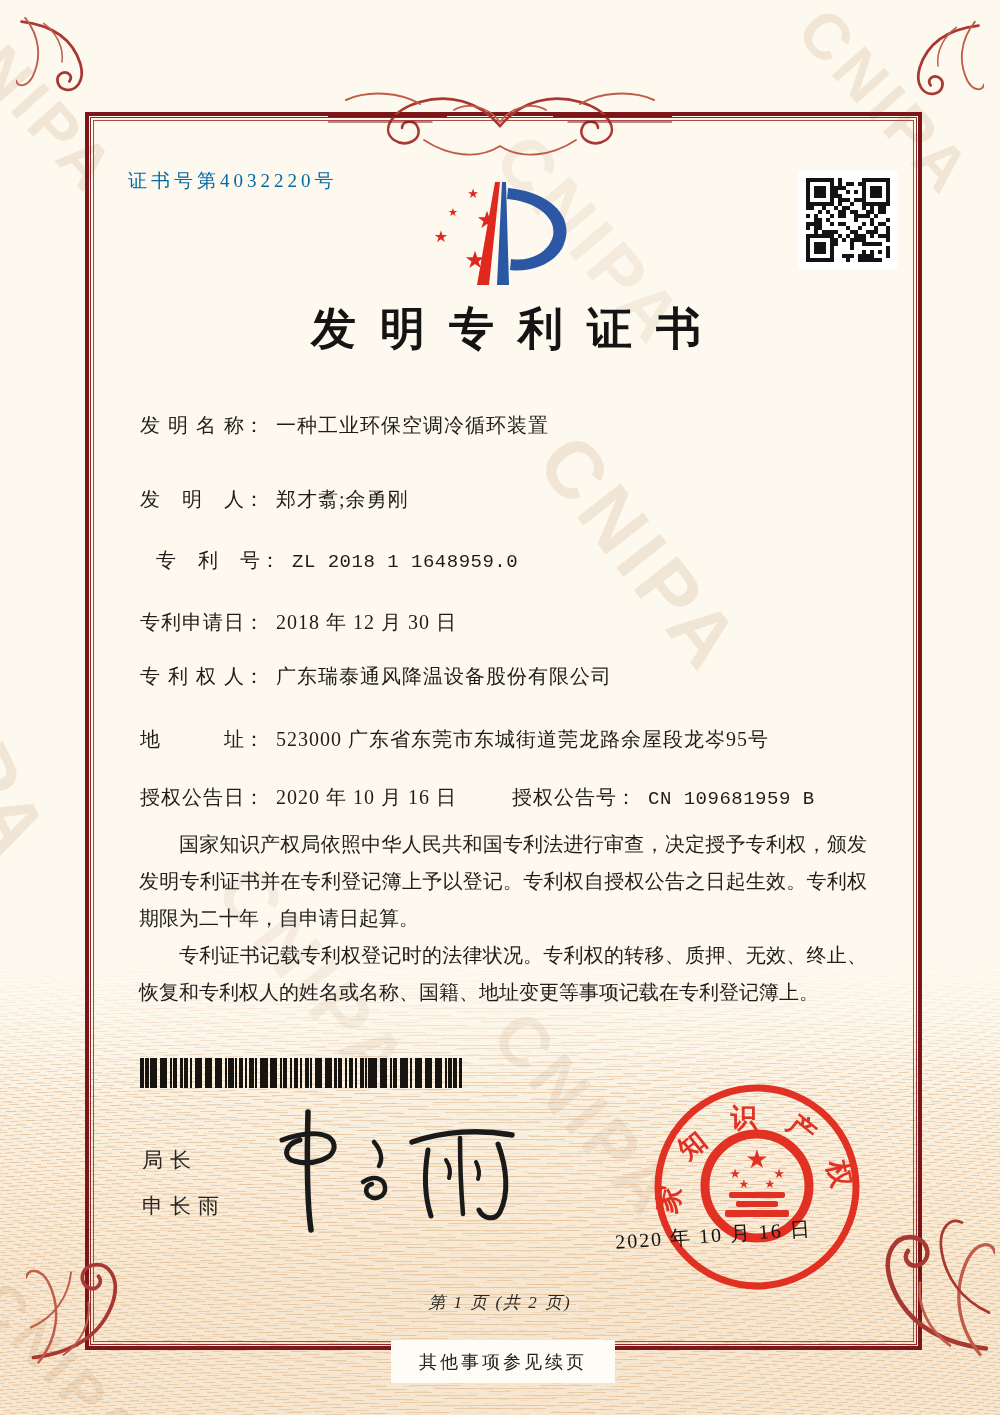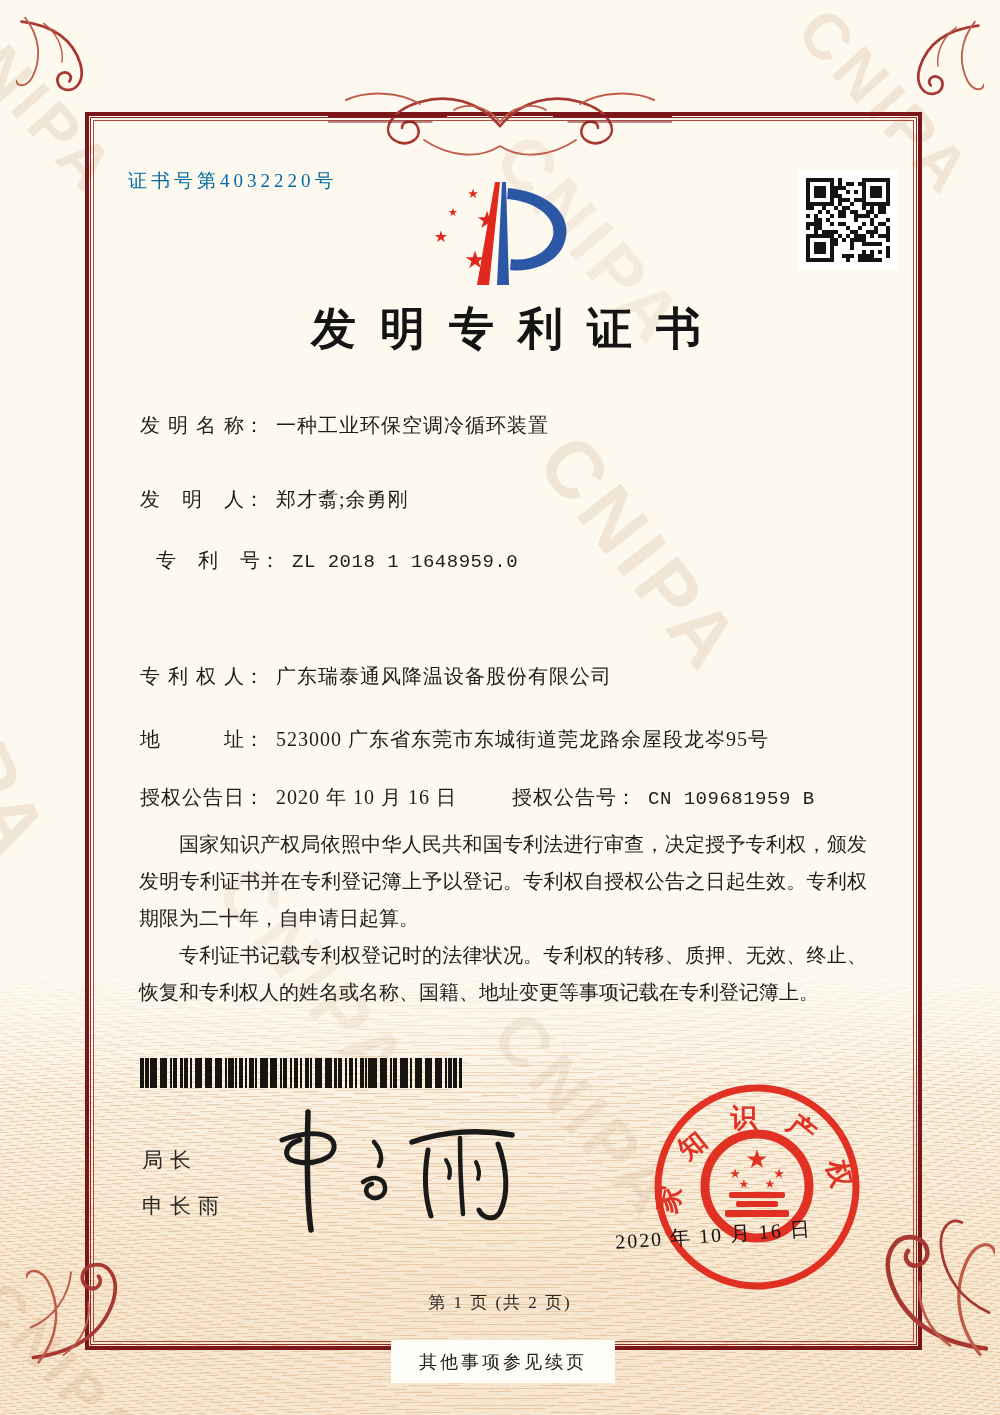--- a/index.html
+++ b/index.html
@@ -411,6 +411,9 @@
   <div class="row r3">
     <span class="flabel">专利号</span><span class="fcolon">：</span><span class="fvalue mono">ZL 2018 1 1648959.0</span>
   </div>
+  <div class="row r4">
+    <span class="flabel">专利申请日</span><span class="fcolon">：</span><span class="fvalue">2018 年 12 月 30 日</span>
+  </div>
   <div class="row r5">
     <span class="flabel">专利权人</span><span class="fcolon">：</span><span class="fvalue">广东瑞泰通风降温设备股份有限公司</span>
   </div>

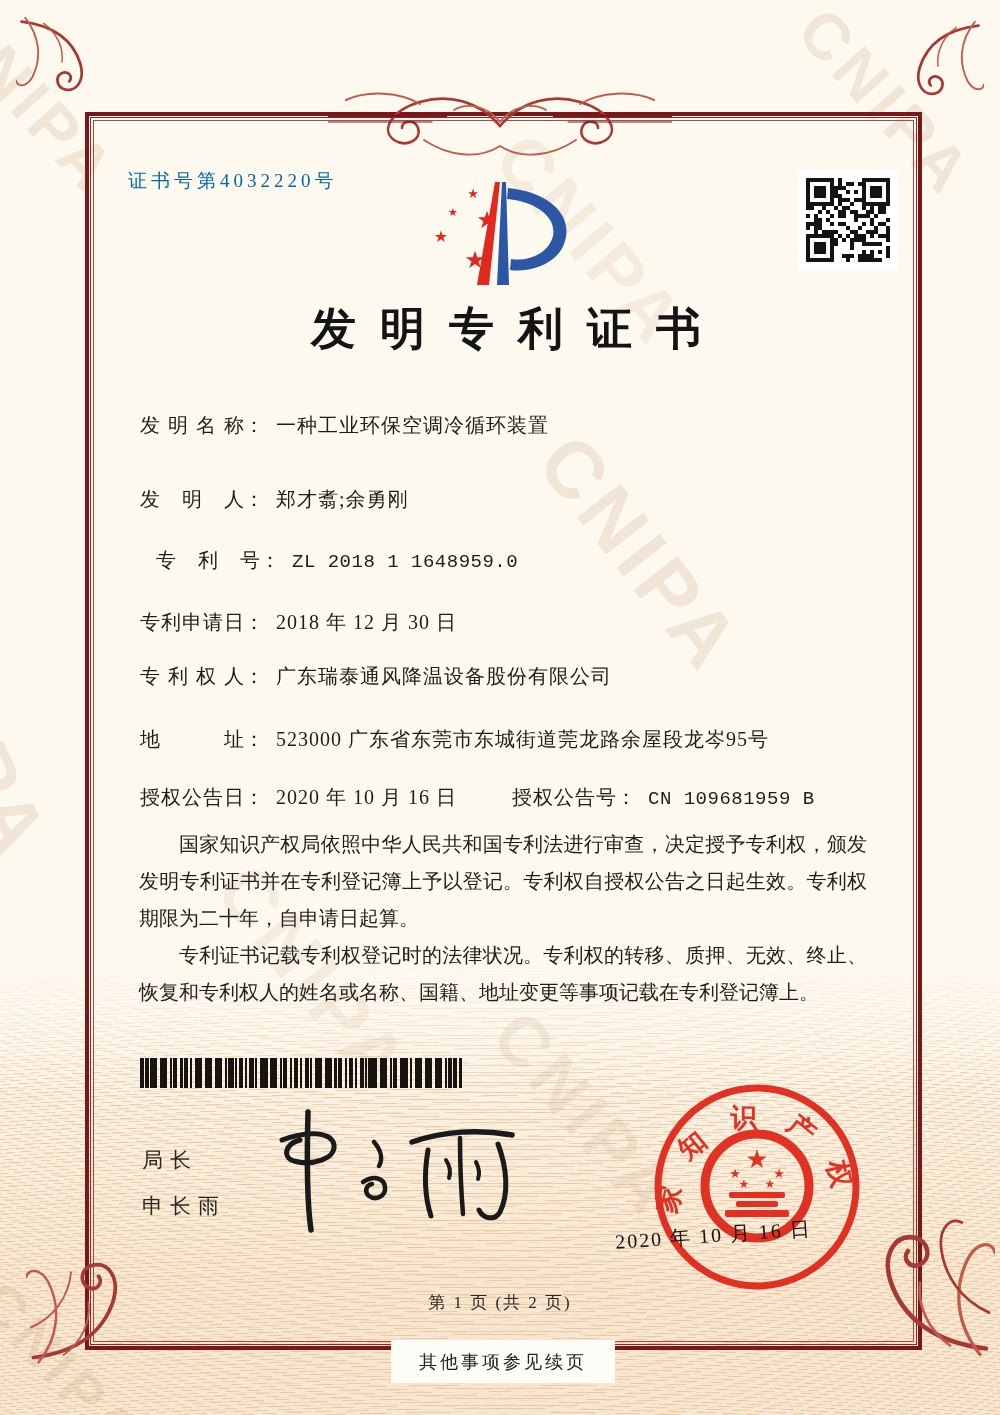--- a/index.html
+++ b/index.html
@@ -82,7 +82,7 @@
 
   
   .page-no{position:absolute;left:0;right:0;top:1291px;z-index:3;text-align:center;font-size:17px;
-      letter-spacing:2px;color:#2b2824;}
+      letter-spacing:2px;color:#2b2824;font-style:italic;}
   .cont-box{position:absolute;left:391px;top:1340px;width:224px;height:43px;z-index:6;background:#fefcf6;
       display:flex;align-items:center;justify-content:center;}
   .cont-note{font-size:18px;letter-spacing:3px;color:#23201c;}

